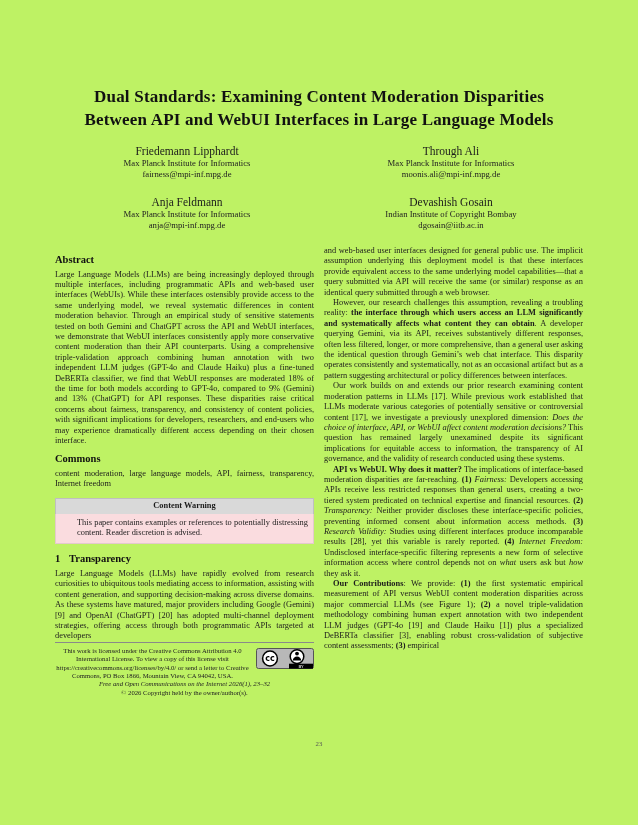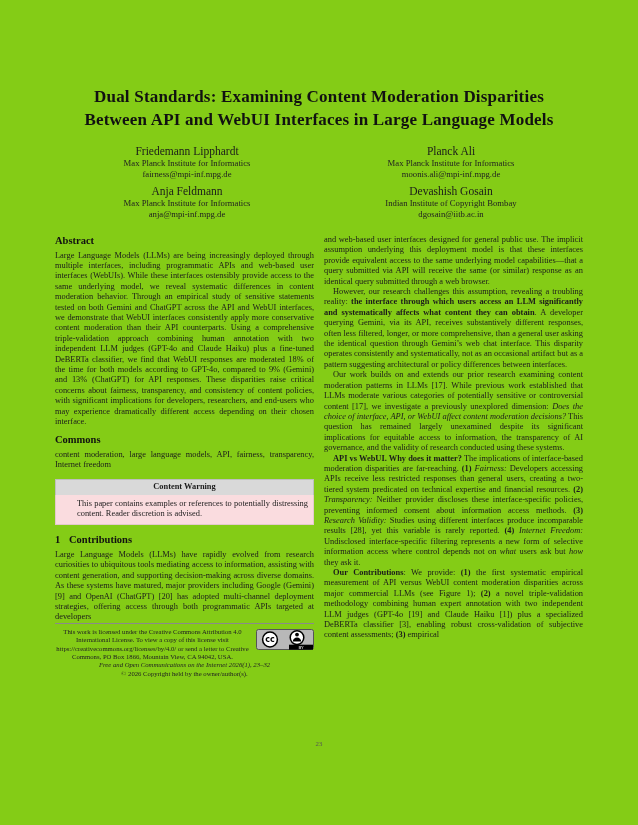--- a/index.html
+++ b/index.html
@@ -7,7 +7,7 @@
     position:relative;
     width:638px;height:825px;
     margin:0 auto;
-    background:#84cc16;
+    background:#bef264;
     box-sizing:border-box;
     padding:85px 55px 0 55px;
     overflow:hidden;

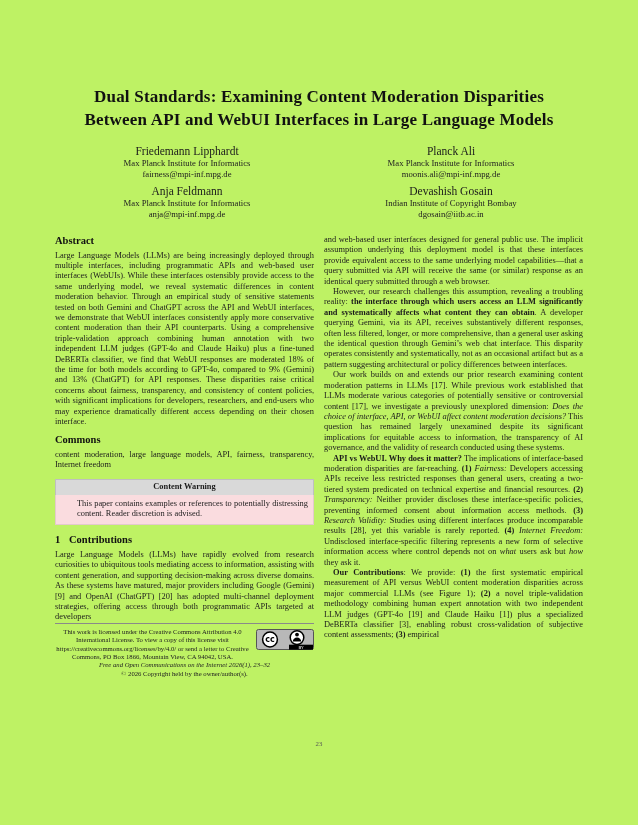--- a/index.html
+++ b/index.html
@@ -27,7 +27,7 @@
   .authors{
     display:grid;
     grid-template-columns:1fr 1fr;
-    row-gap:4px;
+    row-gap:15px;
     margin:0 0 15px 0;
     text-align:center;
   }

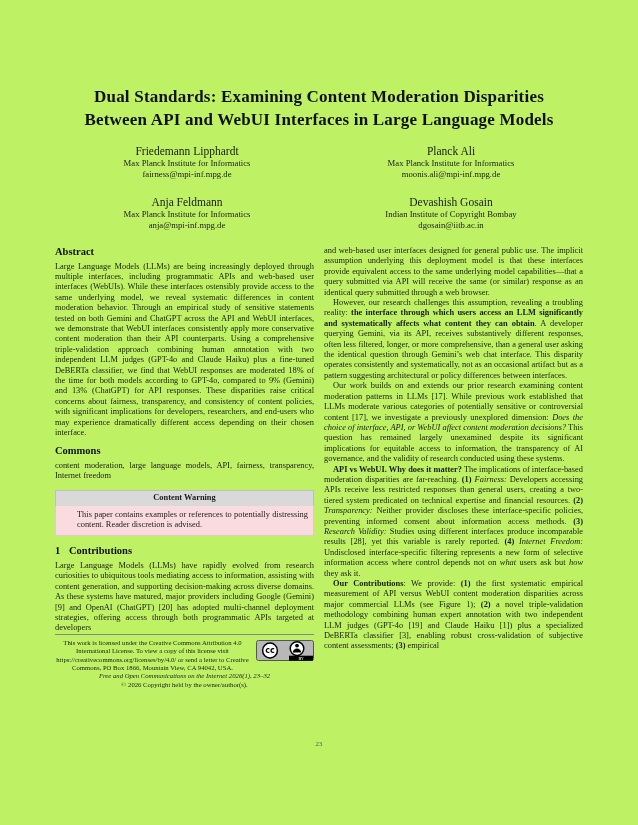--- a/index.html
+++ b/index.html
@@ -96,7 +96,7 @@
       <div class="email">fairness@mpi-inf.mpg.de</div>
     </div>
     <div class="author">
-      <div class="name">Planck Ali</div>
+      <div class="name">Through Ali</div>
       <div class="aff">Max Planck Institute for Informatics</div>
       <div class="email">moonis.ali@mpi-inf.mpg.de</div>
     </div>

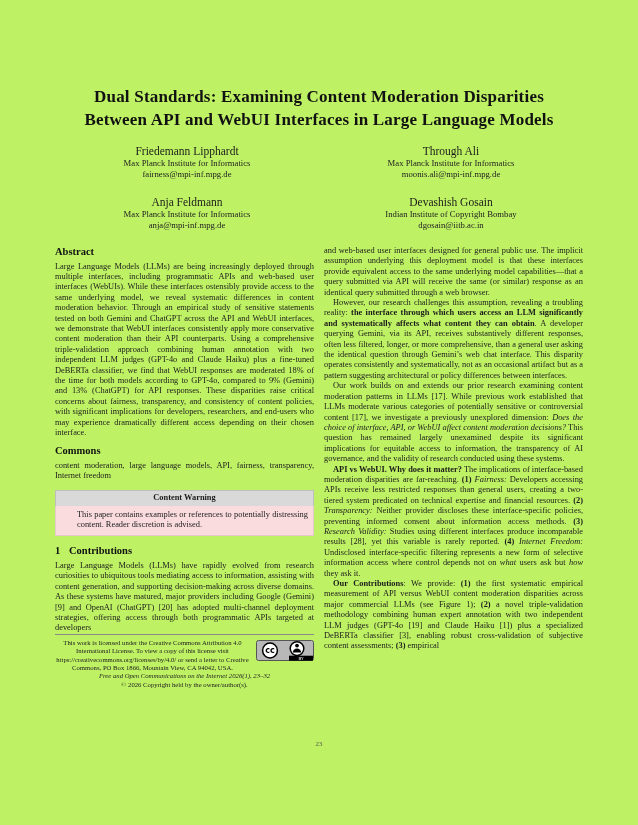--- a/index.html
+++ b/index.html
@@ -40,7 +40,7 @@
     font-weight:700;color:#111;
     margin:7px 0 3.5px 0;text-align:left;
   }
-  h2.section.first{margin-top:0;}
+  h2.section.first{margin-top:8px;}
   h2.section .secnum{display:inline-block;min-width:14px;}
   .col p{margin:0;}
   .col p.indent{text-indent:9px;}

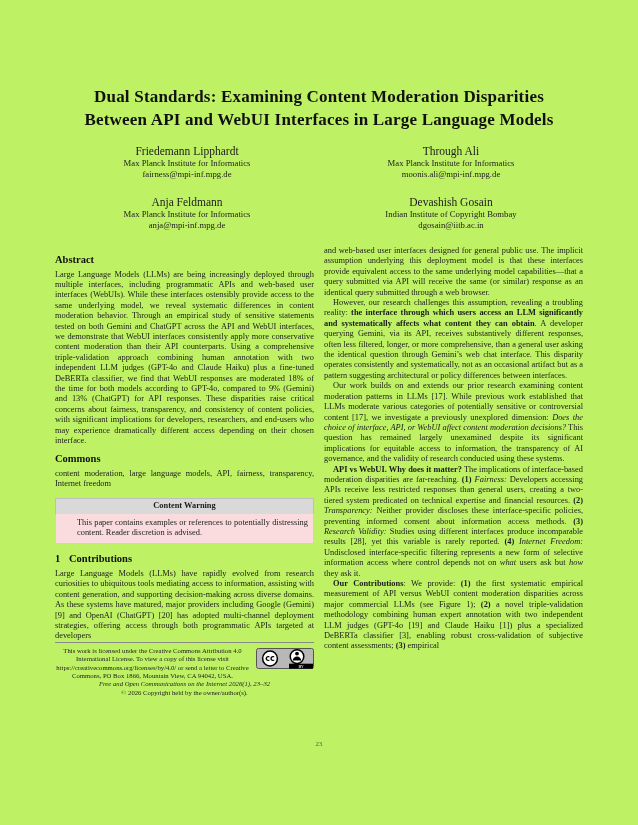--- a/index.html
+++ b/index.html
@@ -126,7 +126,7 @@
         <div class="cw-body">This paper contains examples or references to potentially distressing content. Reader discretion is advised.</div>
       </div>
 
-      <h2 class="section"><span class="secnum">1</span><span>Contributions</span></h2>
+      <h2 class="section"><span class="secnum">1</span><span>Transparency</span></h2>
       <p>Large Language Models (LLMs) have rapidly evolved from research curiosities to ubiquitous tools mediating access to information, assisting with content generation, and supporting decision-making across diverse domains. As these systems have matured, major providers including Google (Gemini) [9] and OpenAI (ChatGPT) [20] has adopted multi-channel deployment strategies, offering access through both programmatic APIs targeted at developers</p>
 
       <div class="license">

